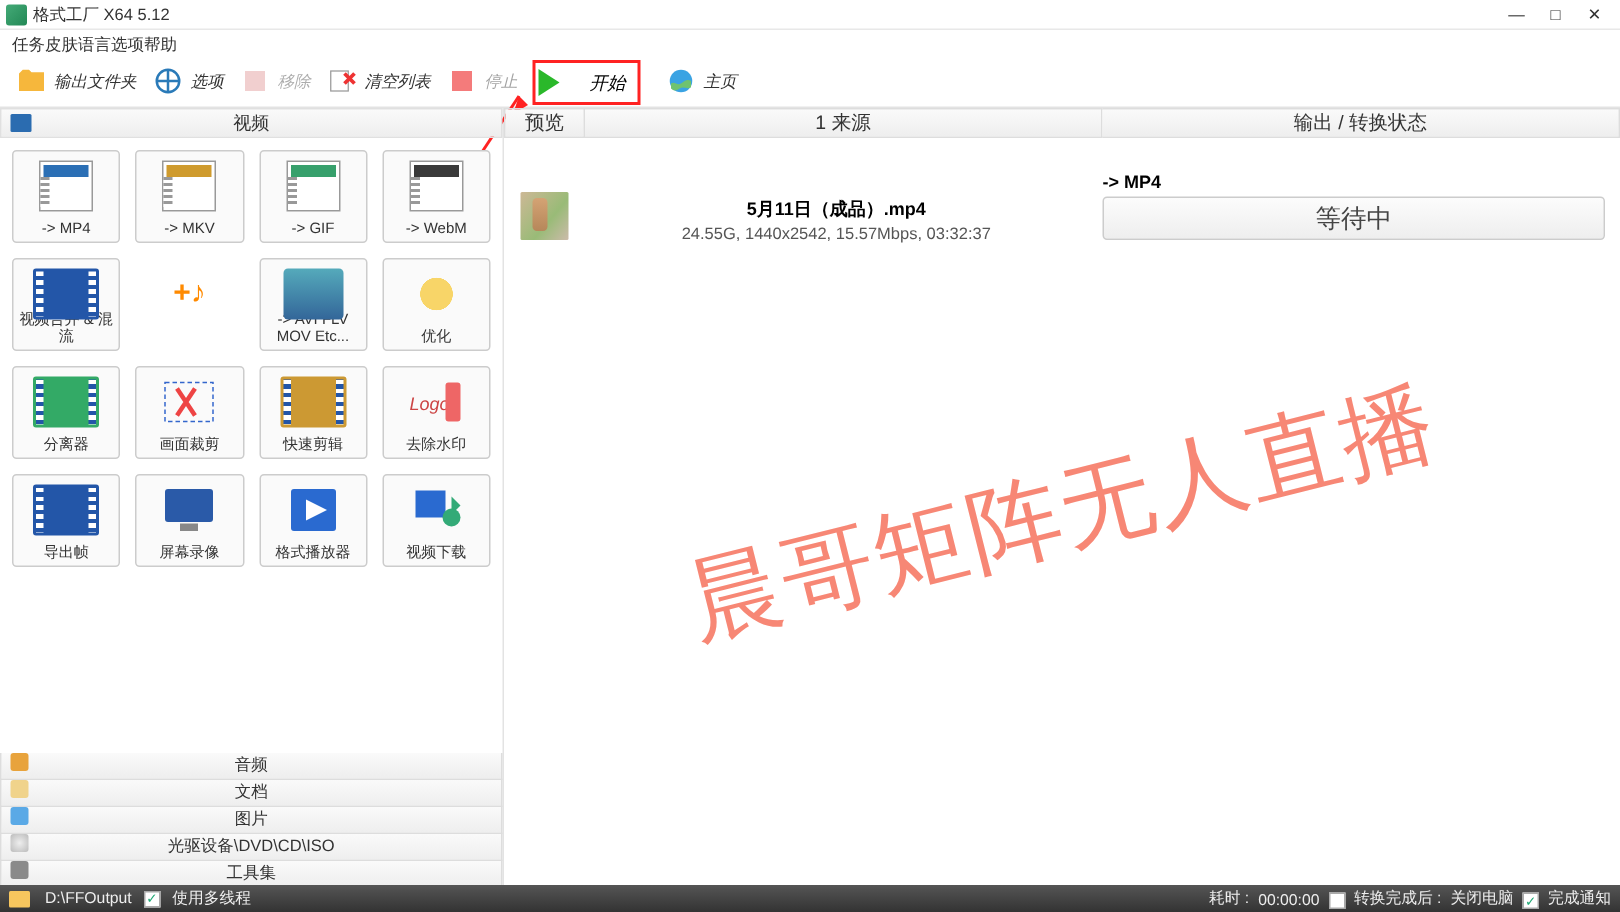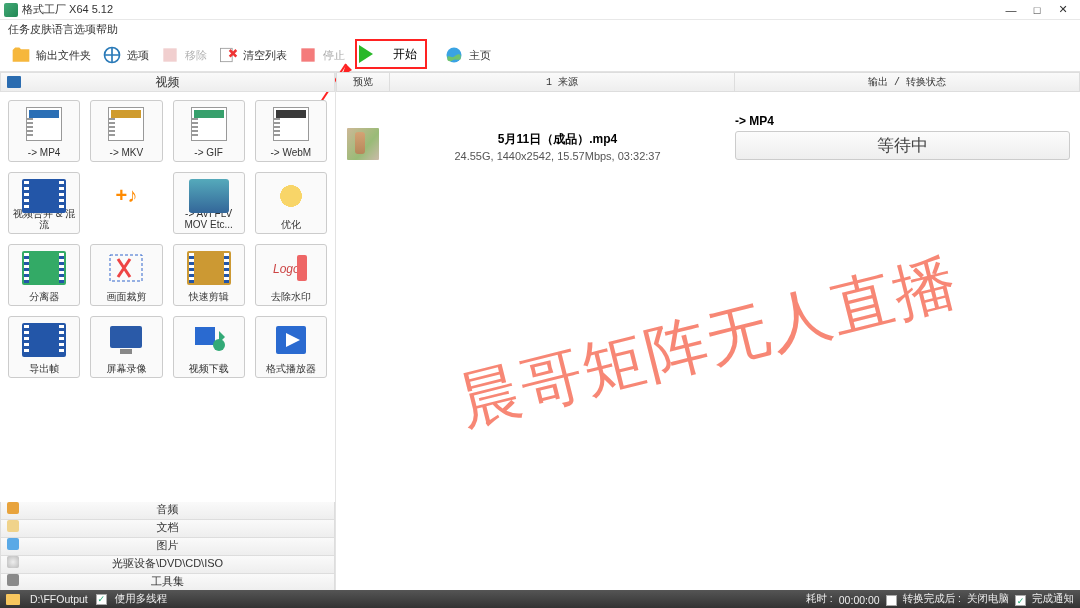--- a/index.html
+++ b/index.html
@@ -17,7 +17,7 @@
     .menubar span { cursor: default; }
 
     
-    .toolbar { height: 34px; display: flex; align-items: flex-end; padding: 2px 6px; gap: 2px; border-bottom: 1px solid #e3e3e3; }
+    .toolbar { height: 34px; display: flex; align-items: flex-start; padding: 2px 6px; gap: 2px; border-bottom: 1px solid #e3e3e3; font-style: italic; }
     .tool-btn { display: flex; align-items: center; gap: 4px; height: 28px; padding: 0 4px; font-size: 11px; color: #333; cursor: pointer; }
     .tool-btn .ico { width: 22px; height: 22px; display: flex; align-items: center; justify-content: center; }
     .ico svg { width: 20px; height: 20px; }

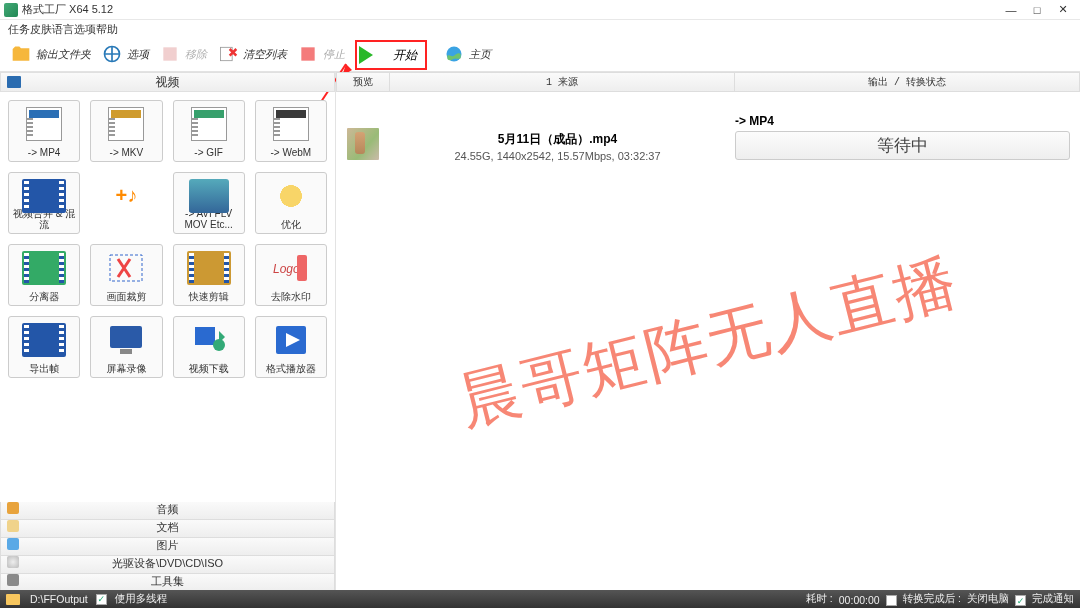--- a/index.html
+++ b/index.html
@@ -55,7 +55,7 @@
     
     .right-panel { flex: 1; display: flex; flex-direction: column; position: relative; }
     .column-headers { display: flex; height: 20px; }
-    .col-h { background: linear-gradient(#fafafa,#eee); border: 1px solid #ddd; border-left:none; display:flex; align-items:center; justify-content:center; font-size:10px; color:#333;font-family:Liberation Mono, monospace; }
+    .col-h { background: linear-gradient(#fafafa,#eee); border: 1px solid #ddd; border-left:none; display:flex; align-items:center; justify-content:center; font-size:13px; color:#333; }
     .col-h.preview{width:54px;border-left:1px solid #ddd}
     .col-h.source{flex:2}
     .col-h.output{flex:2}

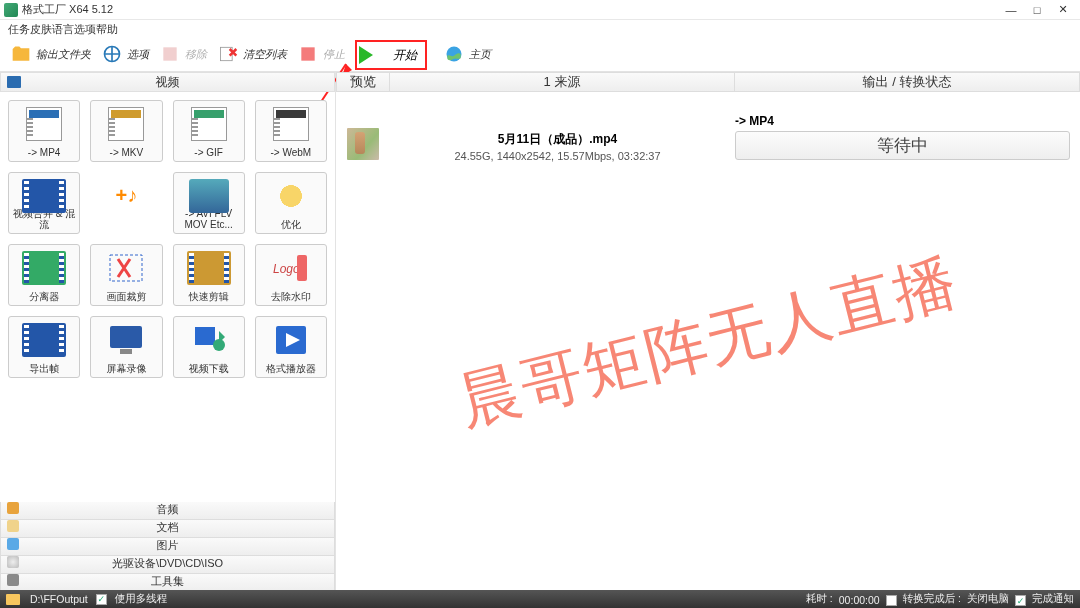--- a/index.html
+++ b/index.html
@@ -287,21 +287,21 @@
       <div class="fmt-item">
           <div class="thumb">
             <svg width="40" height="34">
+              <rect x="5" y="3" width="30" height="28" rx="2" fill="#2a6ad0"></rect>
+              <path d="M15 10l14 7-14 7z" fill="#fff"></path>
+            </svg>
+          </div>
+          <span class="lbl">格式播放器</span>
+        </div>
+      <div class="fmt-item">
+          <div class="thumb">
+            <svg width="40" height="34">
               <rect x="6" y="4" width="20" height="18" fill="#2a6ad0"></rect>
               <path d="M30 8l0 12 6-6z" fill="#3a7"></path>
               <circle cx="30" cy="22" r="6" fill="#3a7"></circle>
             </svg>
           </div>
           <span class="lbl">视频下载</span>
-        </div>
-      <div class="fmt-item">
-          <div class="thumb">
-            <svg width="40" height="34">
-              <rect x="5" y="3" width="30" height="28" rx="2" fill="#2a6ad0"></rect>
-              <path d="M15 10l14 7-14 7z" fill="#fff"></path>
-            </svg>
-          </div>
-          <span class="lbl">格式播放器</span>
         </div>
     </div>
 

